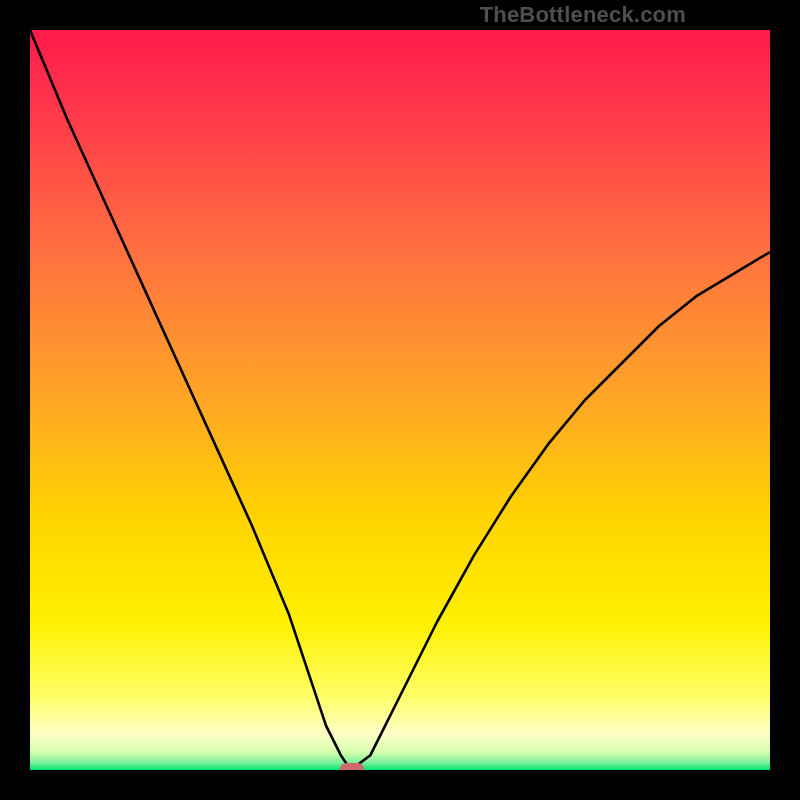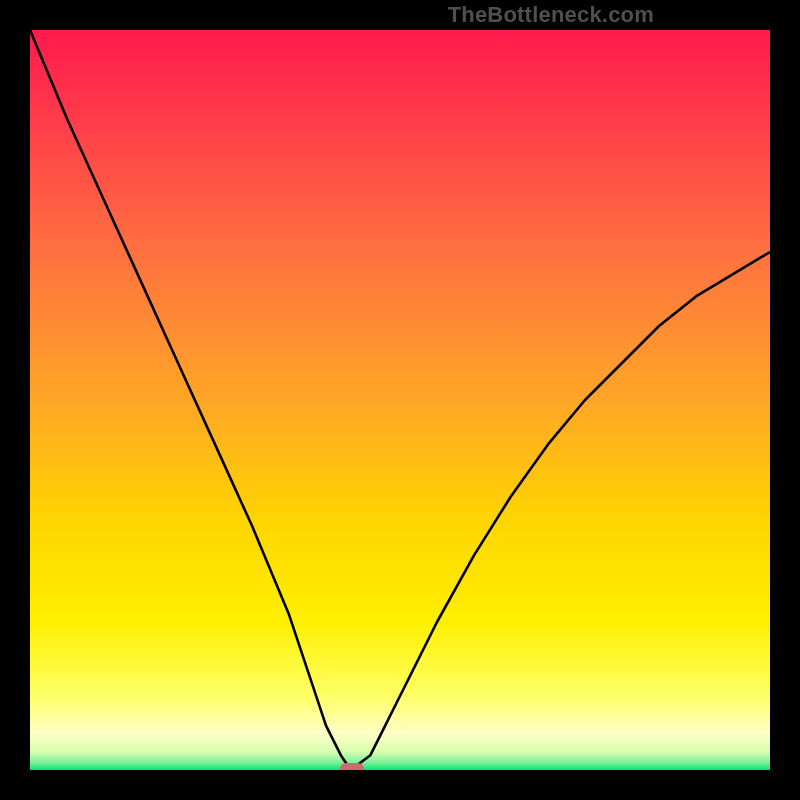--- a/index.html
+++ b/index.html
@@ -15,6 +15,7 @@
     width: 664px;
     height: 800px;
     background: #000;
+    padding-left: 32px;
   }
   .watermark {
     position: absolute;

